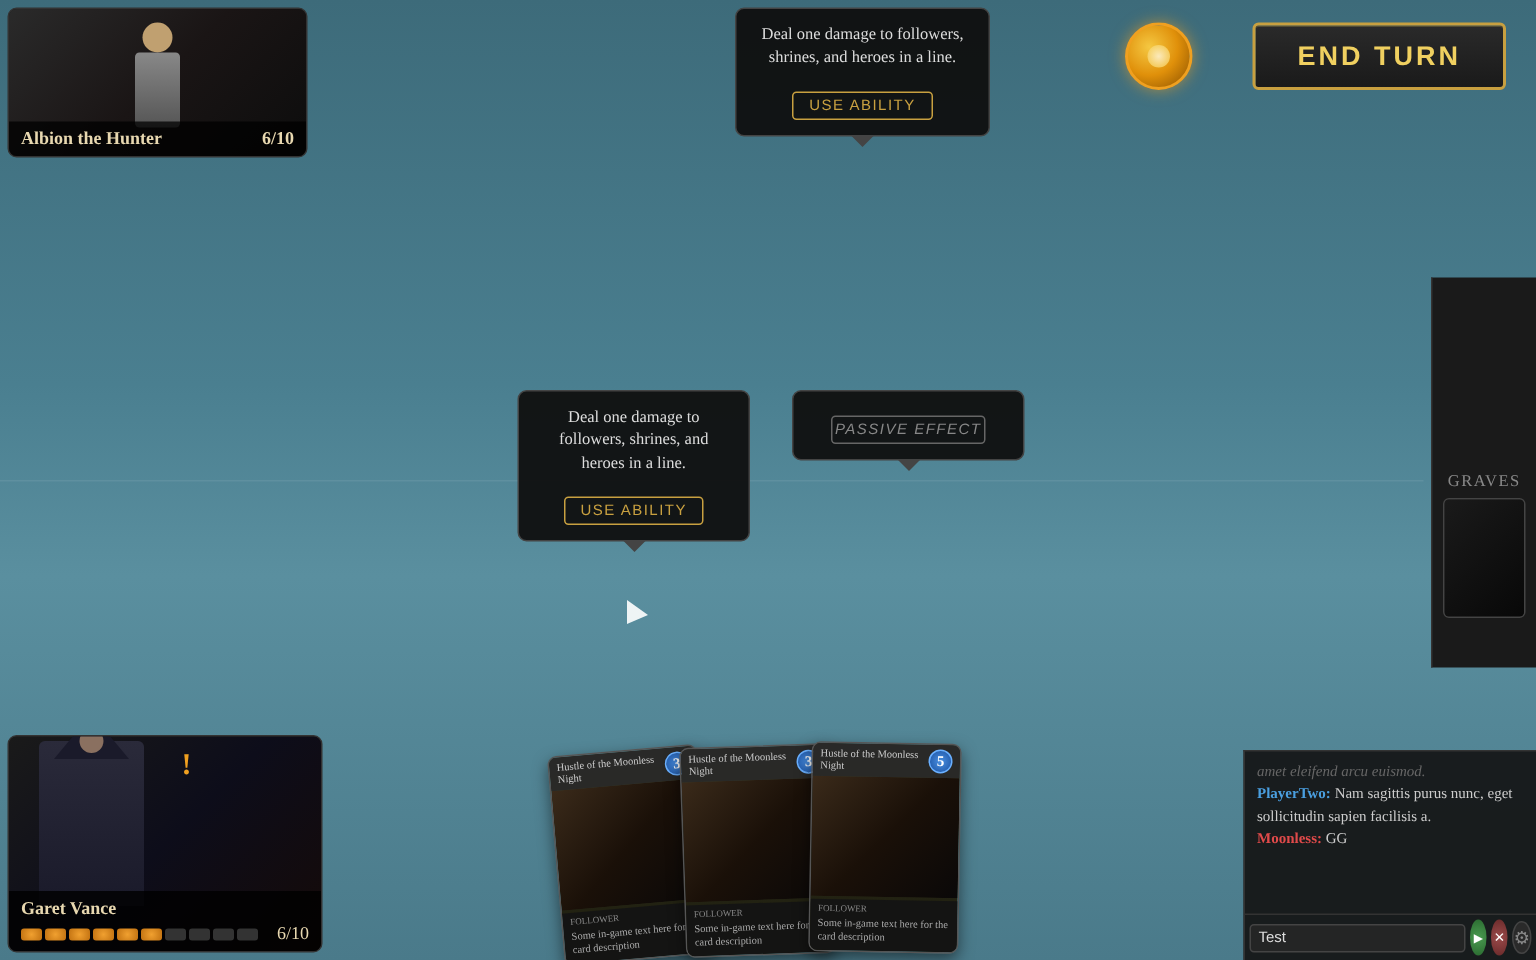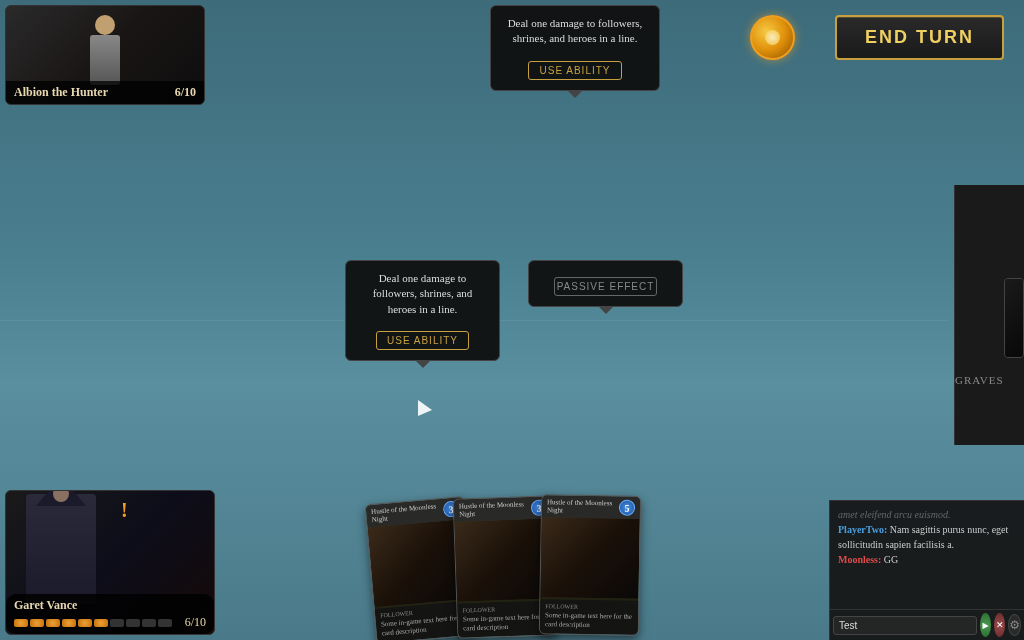--- a/index.html
+++ b/index.html
@@ -233,6 +233,7 @@
       padding: 3px 2px;
       cursor: pointer;
       text-transform: uppercase;
+      font-style: italic;
     }
 
     

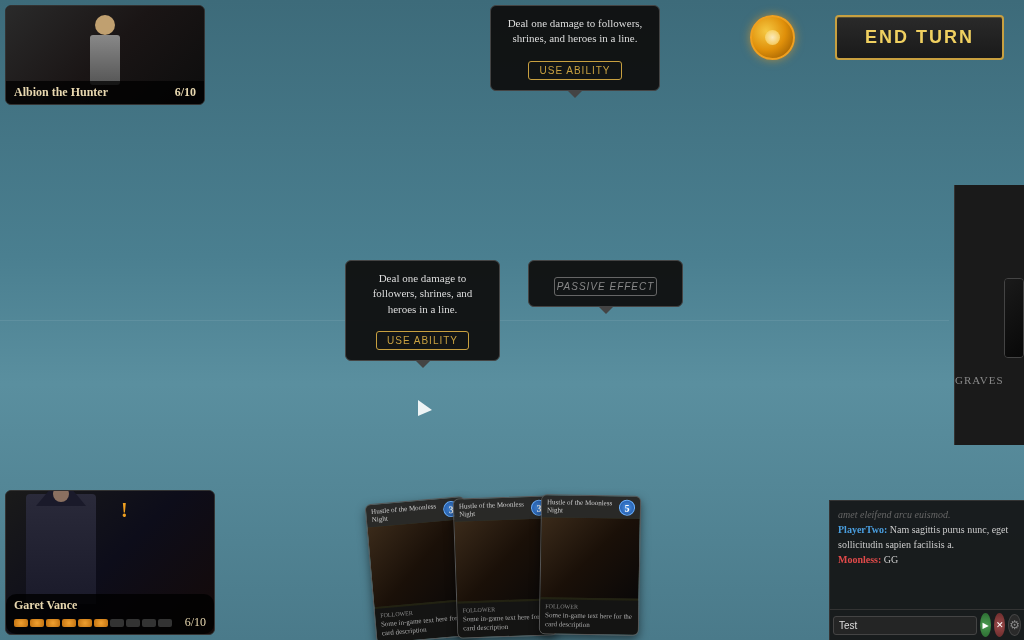--- a/index.html
+++ b/index.html
@@ -429,6 +429,7 @@
       background: #1a1a1a;
       border-left: 1px solid #333;
       display: flex;
+      flex-direction: column;
       align-items: center;
     }
     .graves-label {

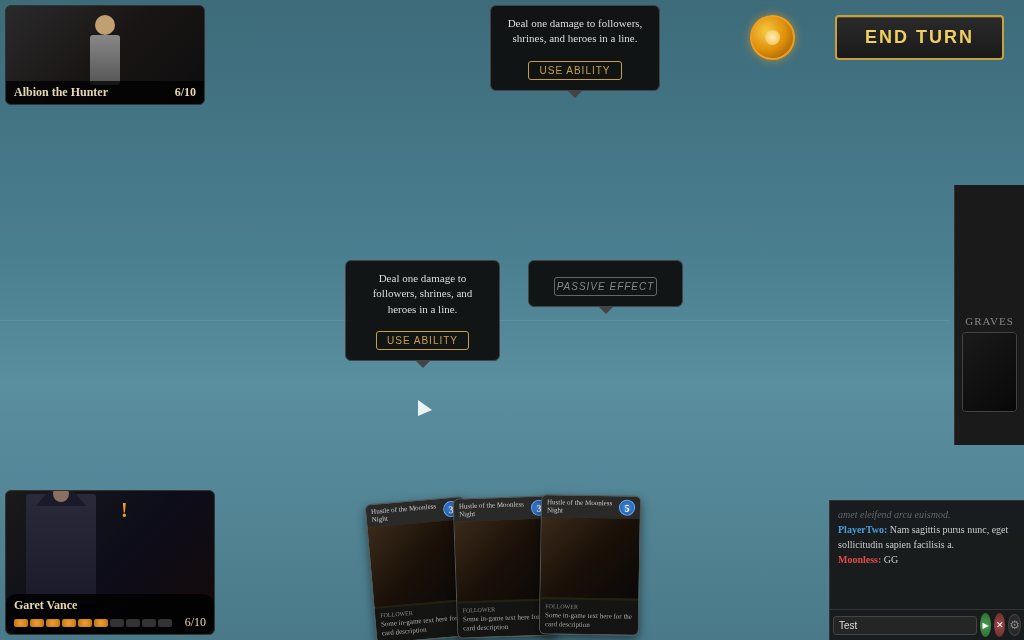--- a/index.html
+++ b/index.html
@@ -306,7 +306,6 @@
       bottom: 0; left: 0; right: 0;
       background: rgba(0,0,0,0.8);
       padding: 4px 8px;
-      border-radius: 10px;
     }
     .hero-bottom-name {
       color: #e8d8b0;

